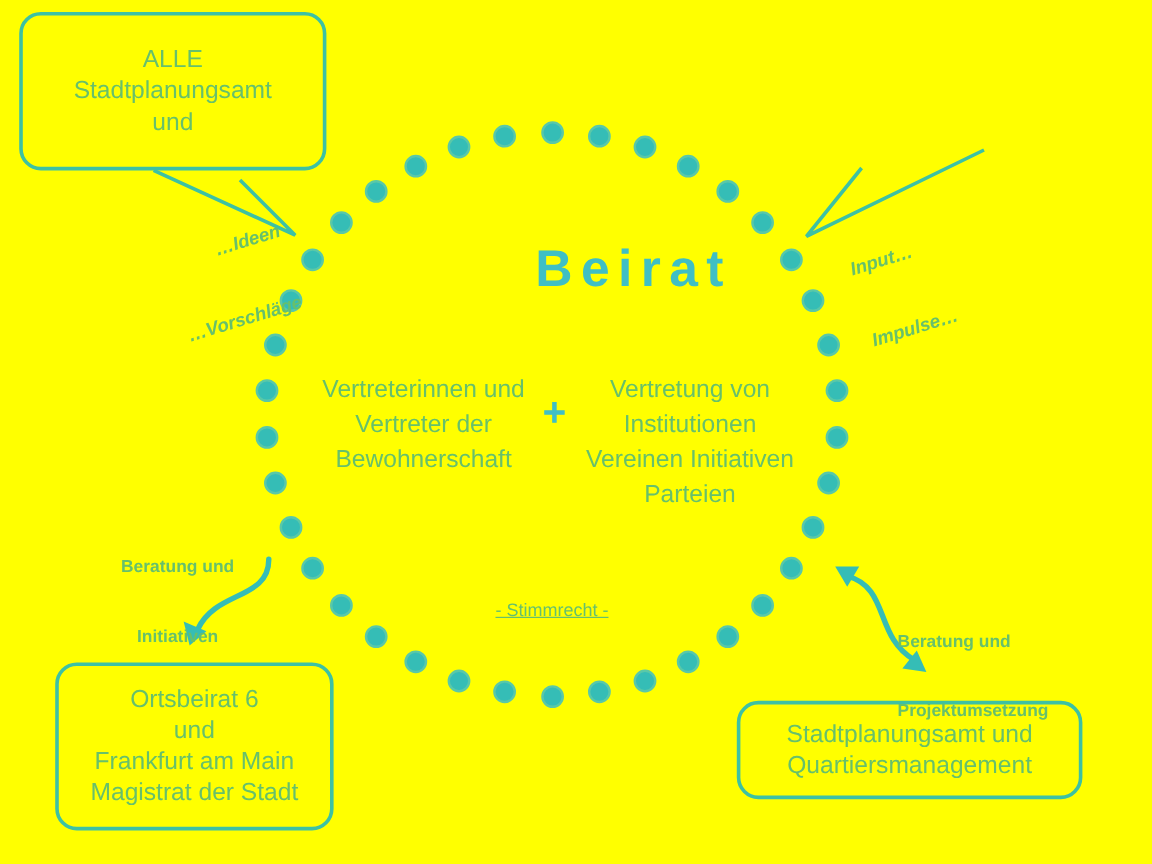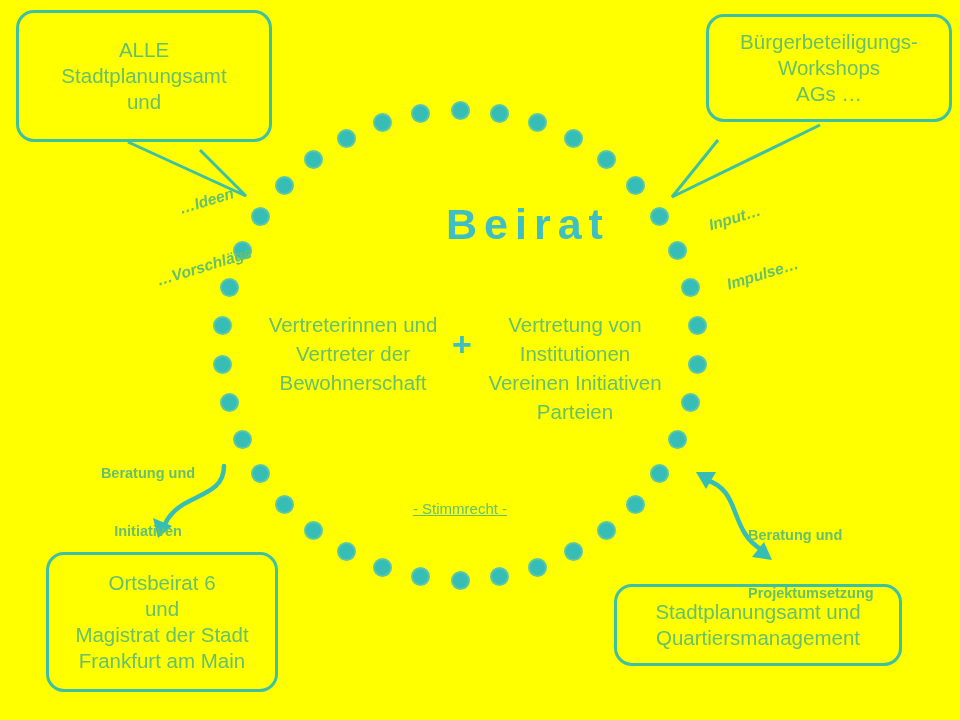--- a/index.html
+++ b/index.html
@@ -275,11 +275,6 @@
     <div>…Vorschläge</div>
   </div>
 
-  <div class="box" id="bubble-workshops">
-    <span class="line">Bürgerbeteiligungs-</span>
-    <span class="line">Workshops</span>
-    <span class="line">AGs …</span>
-  </div>
 
   <div class="tail-label" id="label-input">
     <div>Input…</div>

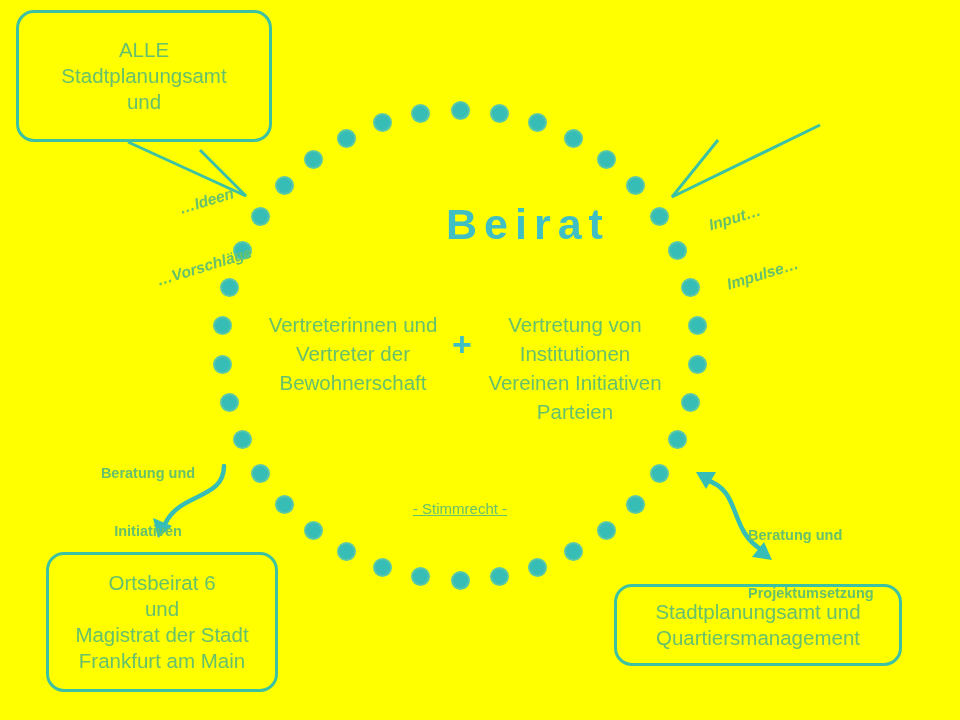--- a/index.html
+++ b/index.html
@@ -289,8 +289,8 @@
   <div class="box" id="box-ortsbeirat">
     <span class="line">Ortsbeirat 6</span>
     <span class="line">und</span>
+    <span class="line">Frankfurt am Main</span>
     <span class="line">Magistrat der Stadt</span>
-    <span class="line">Frankfurt am Main</span>
   </div>
 
   <div class="arrow-label" id="label-beratung-right">

